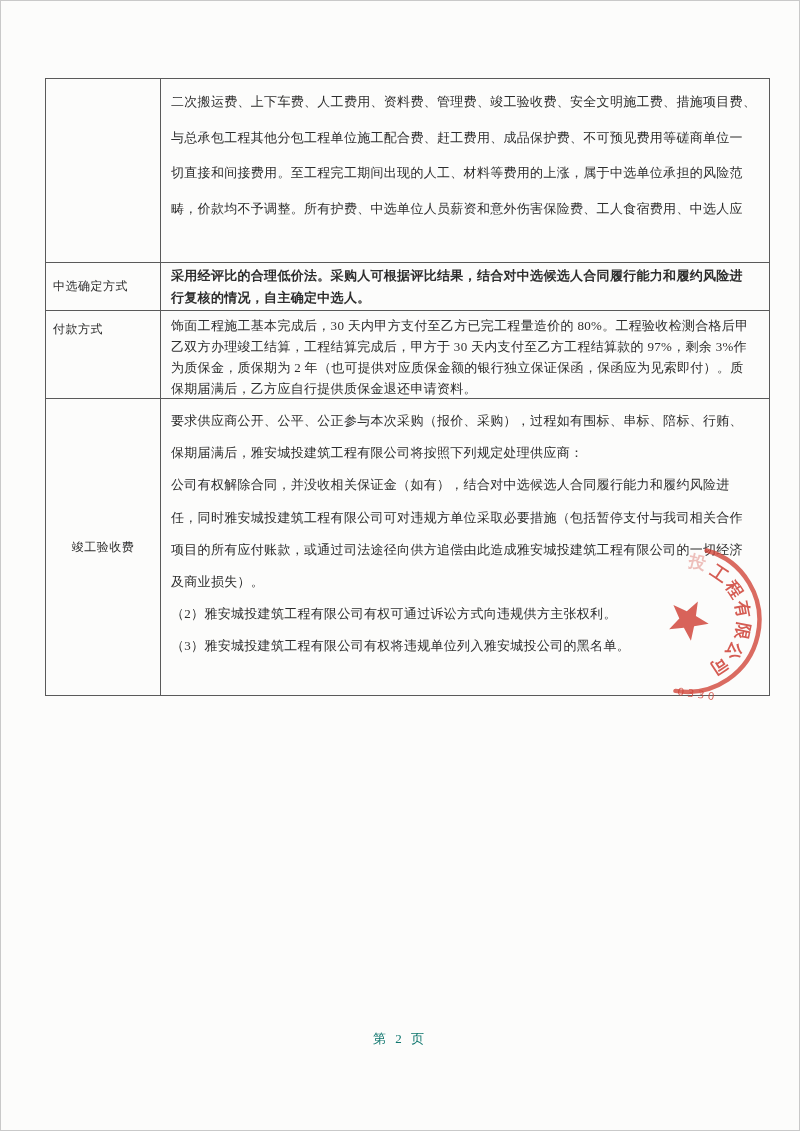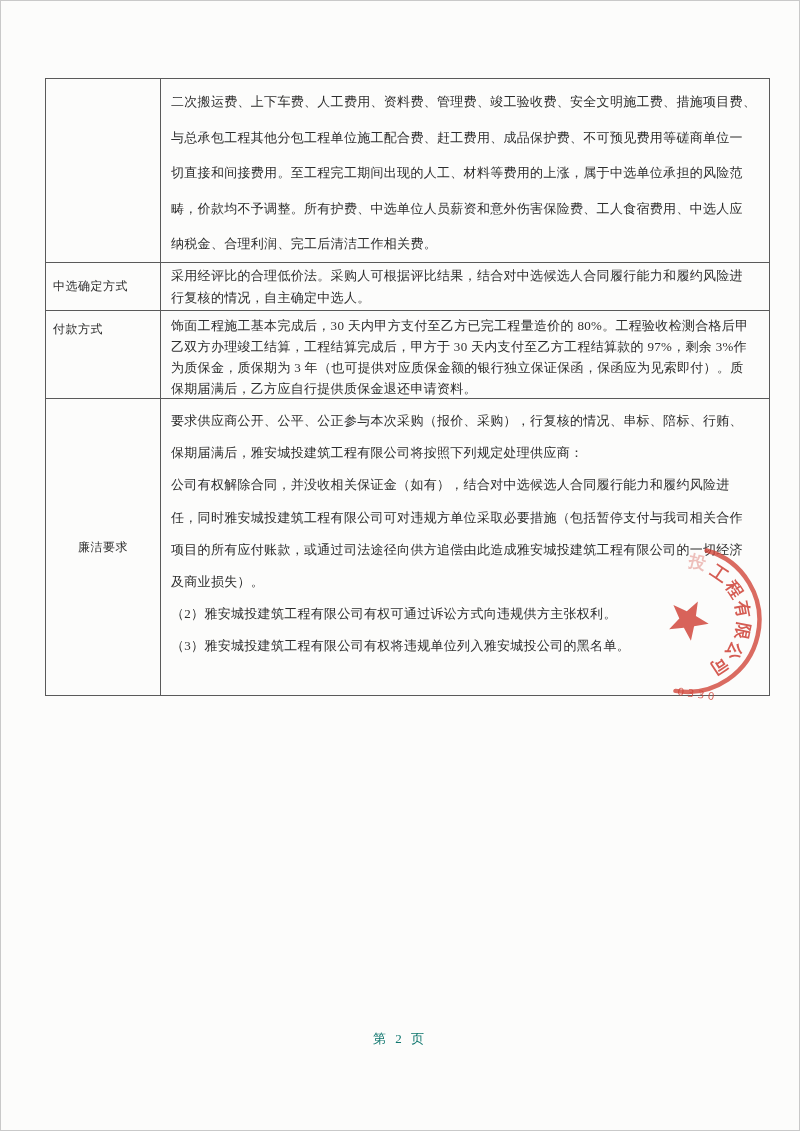--- a/index.html
+++ b/index.html
@@ -97,7 +97,6 @@
         <div class="line">与总承包工程其他分包工程单位施工配合费、赶工费用、成品保护费、不可预见费用等磋商单位一</div>
         <div class="line">切直接和间接费用。至工程完工期间出现的人工、材料等费用的上涨，属于中选单位承担的风险范</div>
         <div class="line">畴，价款均不予调整。所有护费、中选单位人员薪资和意外伤害保险费、工人食宿费用、中选人应</div>
-        <div class="line">纳税金、合理利润、完工后清洁工作相关费。</div>
       </div>
     </div>
 

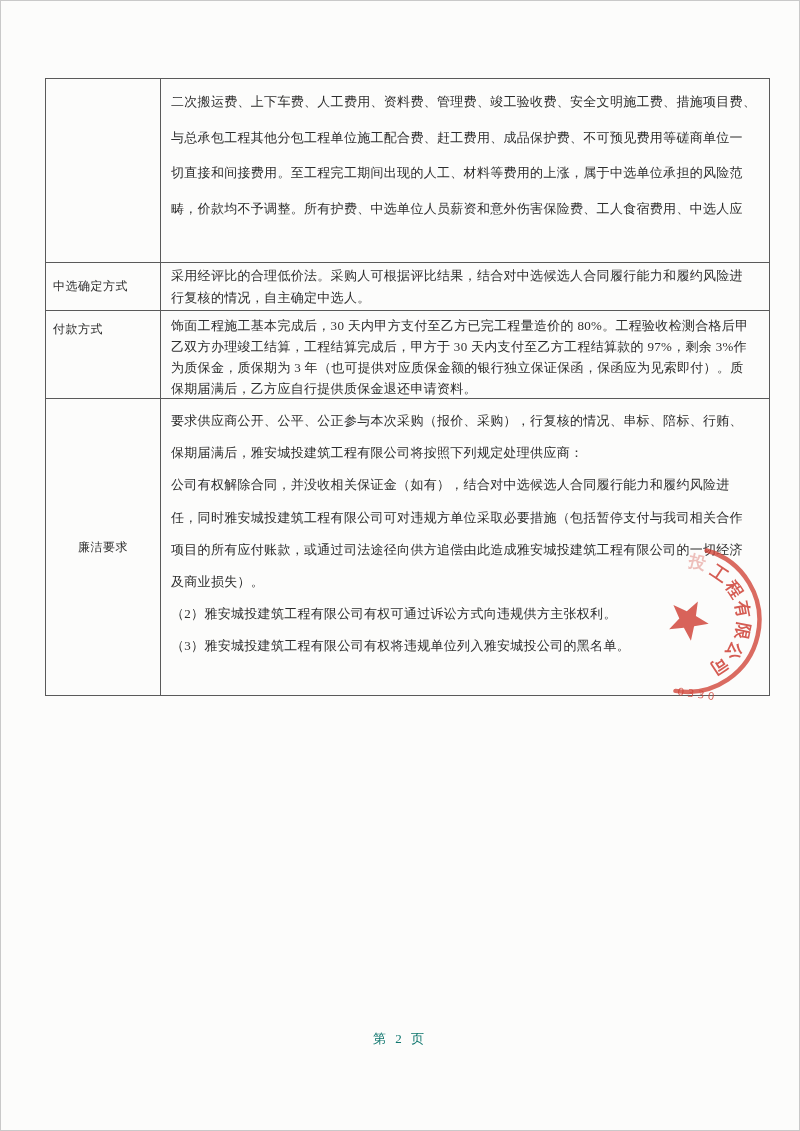--- a/index.html
+++ b/index.html
@@ -47,7 +47,7 @@
   .row-1 .line { line-height: 35.5px; }
   .row-2 { height: 48px; }
   .row-2 .tcell { padding-top: 2px; }
-  .row-2 .line { line-height: 22px; }
+  .row-2 .line { line-height: 22px; font-weight: bold; }
   .row-3 { height: 88px; }
   .row-3 .tcell { padding-top: 4px; }
   .row-3 .line { line-height: 21px; }

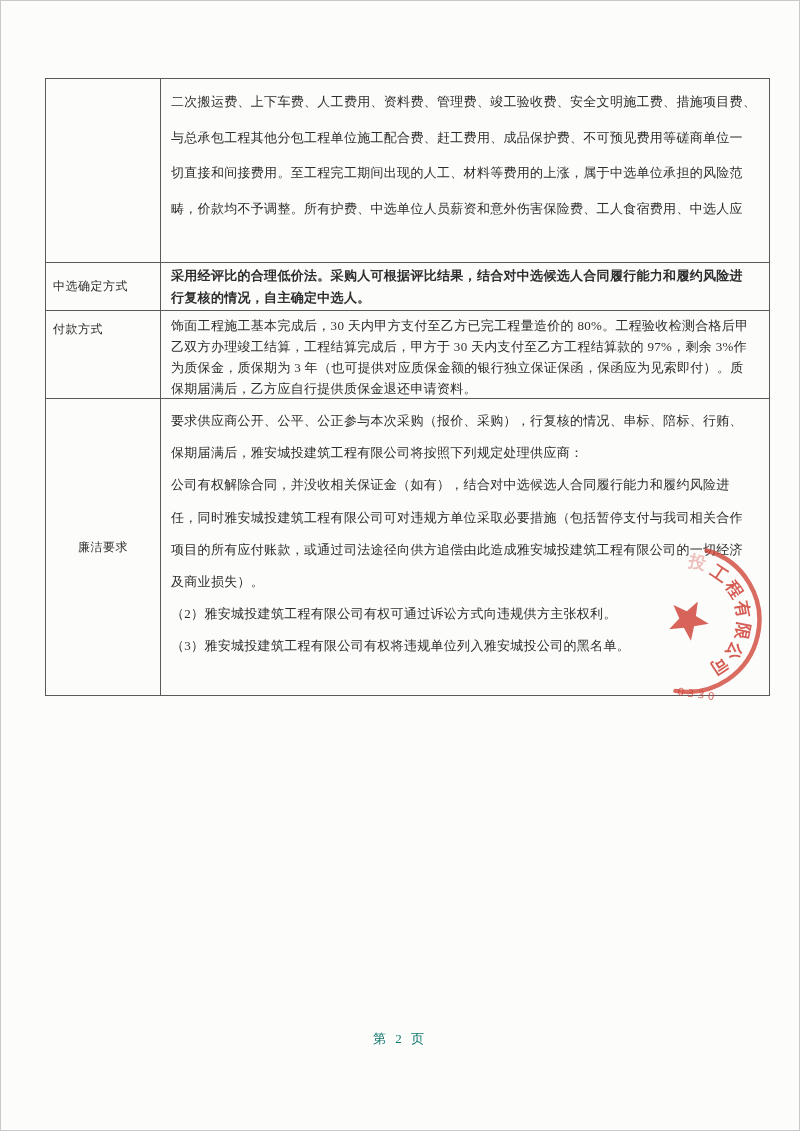--- a/index.html
+++ b/index.html
@@ -113,7 +113,7 @@
       <div class="tcell">
         <div class="line">饰面工程施工基本完成后，30 天内甲方支付至乙方已完工程量造价的 80%。工程验收检测合格后甲</div>
         <div class="line">乙双方办理竣工结算，工程结算完成后，甲方于 30 天内支付至乙方工程结算款的 97%，剩余 3%作</div>
-        <div class="line">为质保金，质保期为 3 年（也可提供对应质保金额的银行独立保证保函，保函应为见索即付）。质</div>
+        <div class="line">为质保金，质保期为 2 年（也可提供对应质保金额的银行独立保证保函，保函应为见索即付）。质</div>
         <div class="line">保期届满后，乙方应自行提供质保金退还申请资料。</div>
       </div>
     </div>

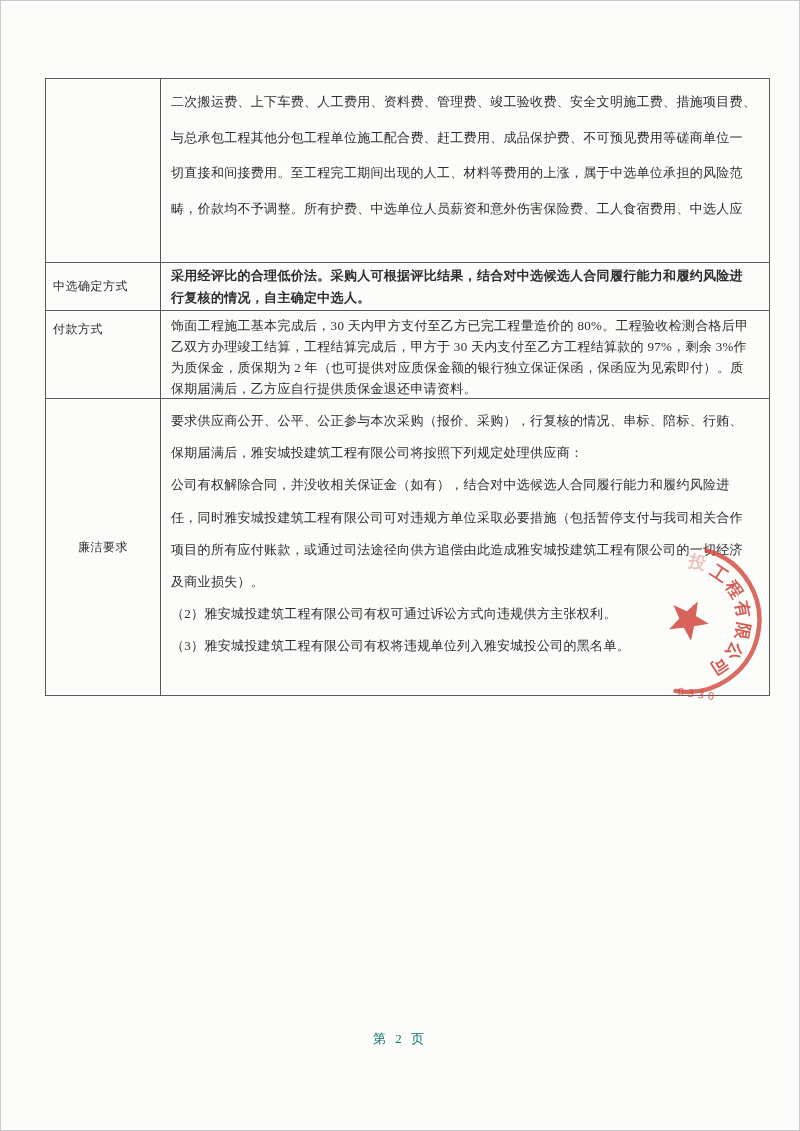--- a/index.html
+++ b/index.html
@@ -121,7 +121,7 @@
     <div class="trow row-4">
       <div class="tlabel align-center">廉洁要求</div>
       <div class="tcell">
-        <div class="line">要求供应商公开、公平、公正参与本次采购（报价、采购），行复核的情况、串标、陪标、行贿、</div>
+        <div class="line">要求供应商公开、公平、公正参与本次采购（报价、采购），过程如有围标、串标、陪标、行贿、</div>
         <div class="line">保期届满后，雅安城投建筑工程有限公司将按照下列规定处理供应商：</div>
         <div class="line">公司有权解除合同，并没收相关保证金（如有），结合对中选候选人合同履行能力和履约风险进</div>
         <div class="line">任，同时雅安城投建筑工程有限公司可对违规方单位采取必要措施（包括暂停支付与我司相关合作</div>

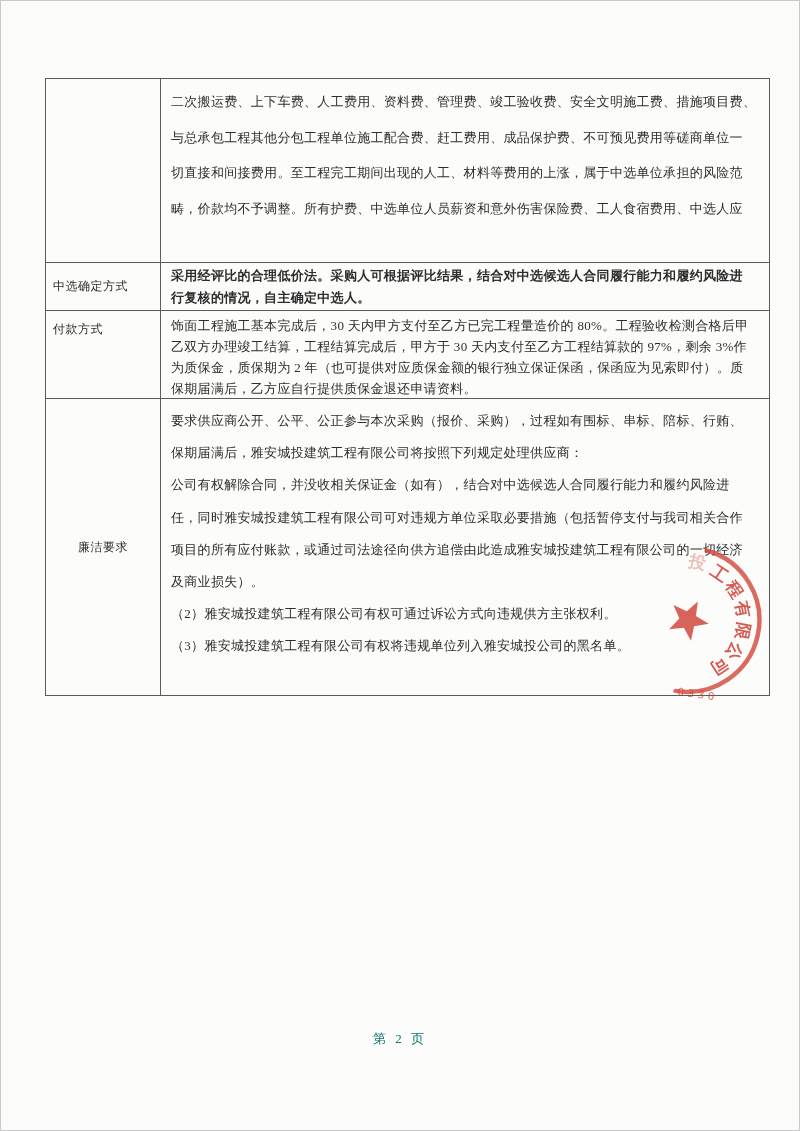--- a/index.html
+++ b/index.html
@@ -119,7 +119,7 @@
     </div>
 
     <div class="trow row-4">
-      <div class="tlabel align-center">廉洁要求</div>
+      <div class="tlabel align-center">竣工验收费</div>
       <div class="tcell">
         <div class="line">要求供应商公开、公平、公正参与本次采购（报价、采购），过程如有围标、串标、陪标、行贿、</div>
         <div class="line">保期届满后，雅安城投建筑工程有限公司将按照下列规定处理供应商：</div>

